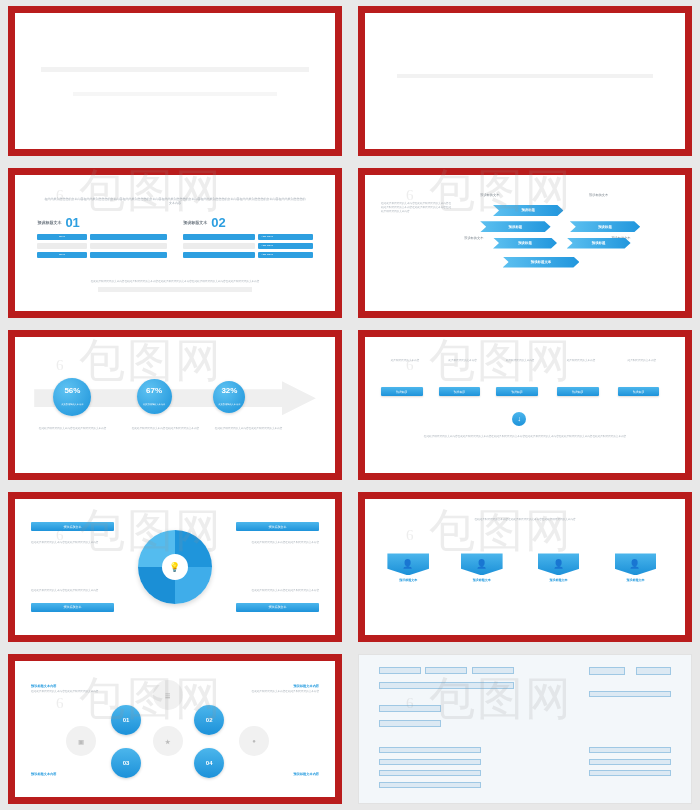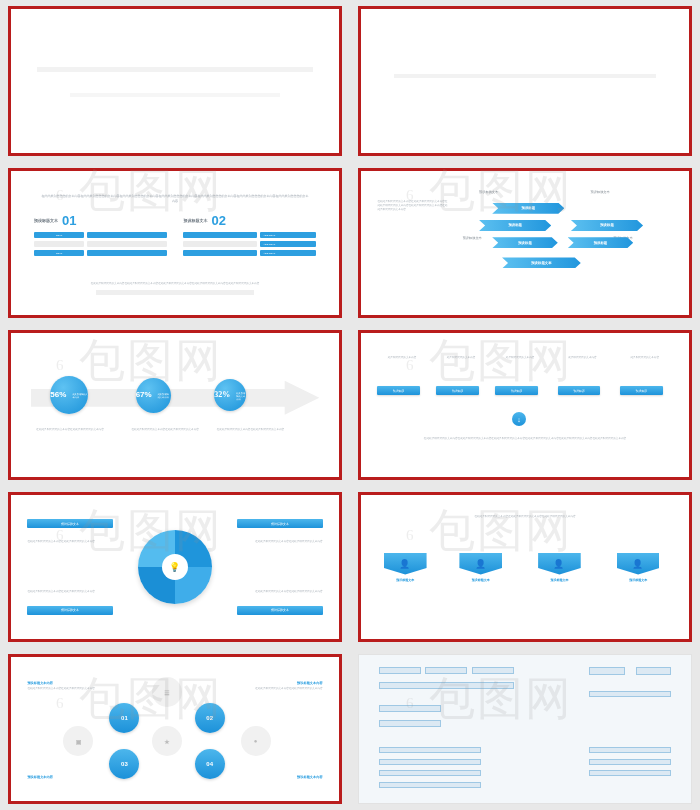--- a/index.html
+++ b/index.html
@@ -26,7 +26,7 @@
     position:relative;
     width:100%;height:100%;
     background:#ffffff;
-    border:3px solid #b91c1c;
+    border:7px solid #b91c1c;
     box-sizing:border-box;
     overflow:hidden;
   }

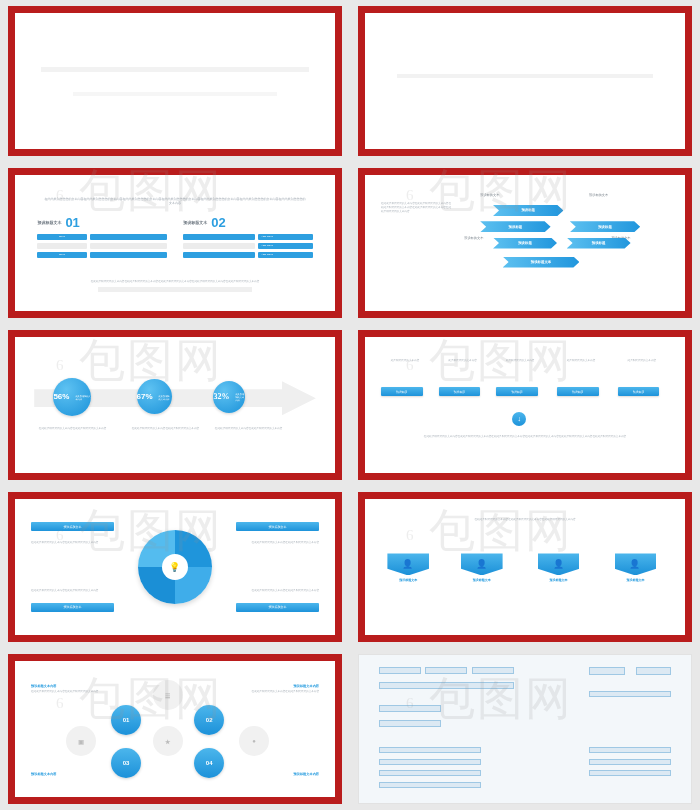--- a/index.html
+++ b/index.html
@@ -83,7 +83,7 @@
   .circ{
     position:absolute;border-radius:50%;
     background:radial-gradient(circle at 35% 30%, #5ec2f2, #1b92d9);
-    color:#fff;display:flex;flex-direction:row;align-items:center;justify-content:center;
+    color:#fff;display:flex;flex-direction:column;align-items:center;justify-content:center;
     box-shadow:0 1px 3px rgba(0,0,0,.18);
     gap:6px;
   }

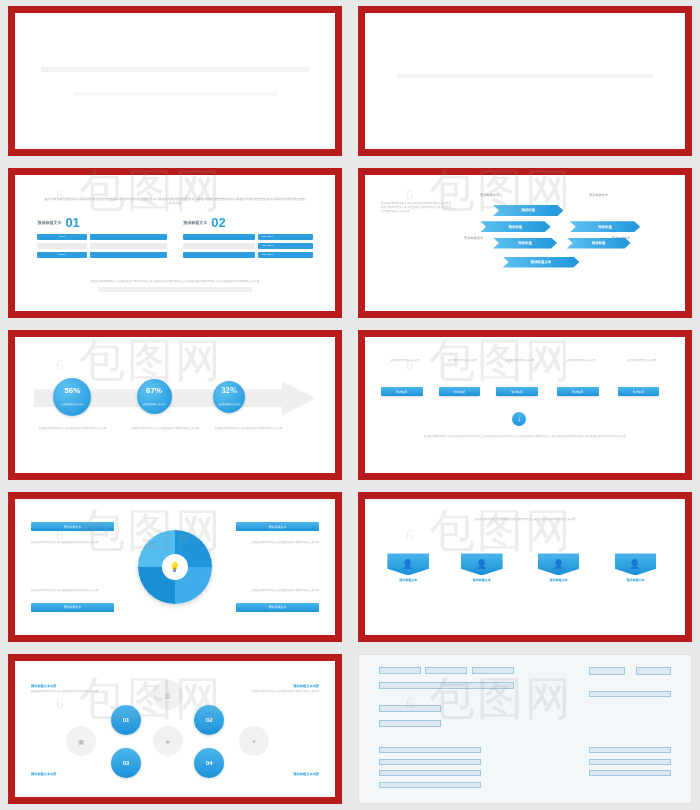--- a/index.html
+++ b/index.html
@@ -261,7 +261,7 @@
         <span class="pc">67%</span>
         <span class="sub">此类别编辑的文本内容</span>
       </div>
-      <div class="circ" style="left:62%;top:32%;width:32px;height:32px;font-family:Liberation Serif, serif;">
+      <div class="circ" style="left:62%;top:32%;width:32px;height:32px;">
         <span class="pc">32%</span>
         <span class="sub">此类别编辑的文本内容</span>
       </div>

